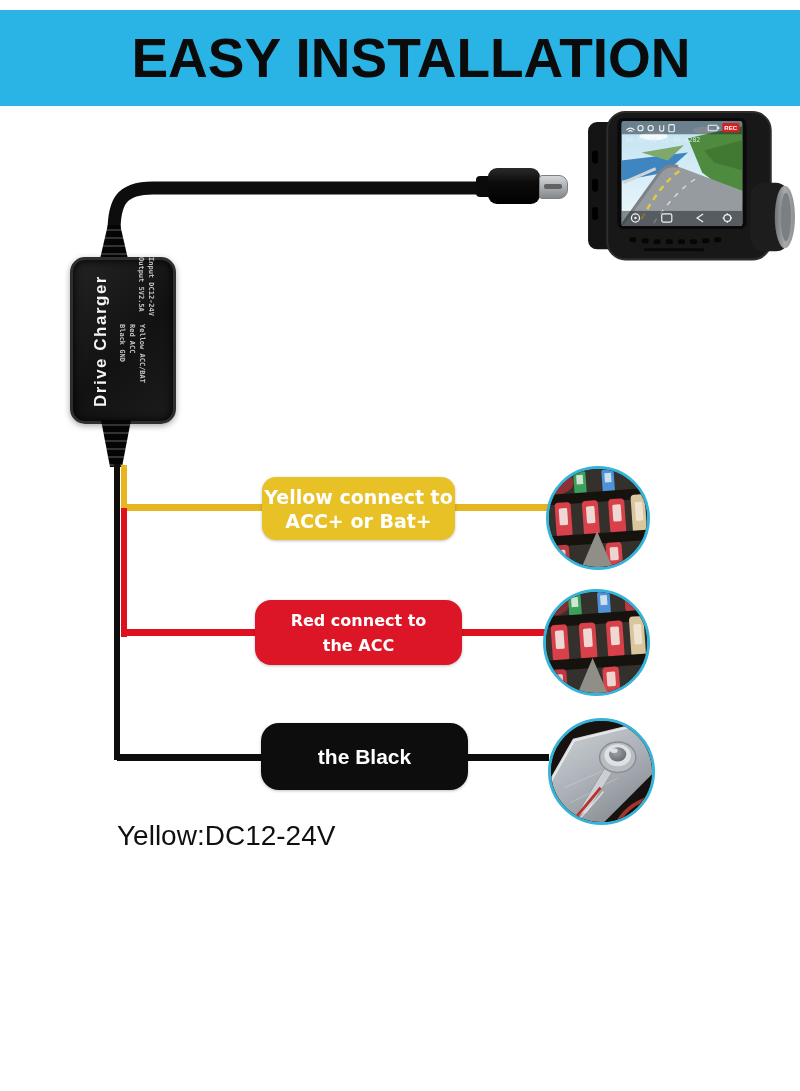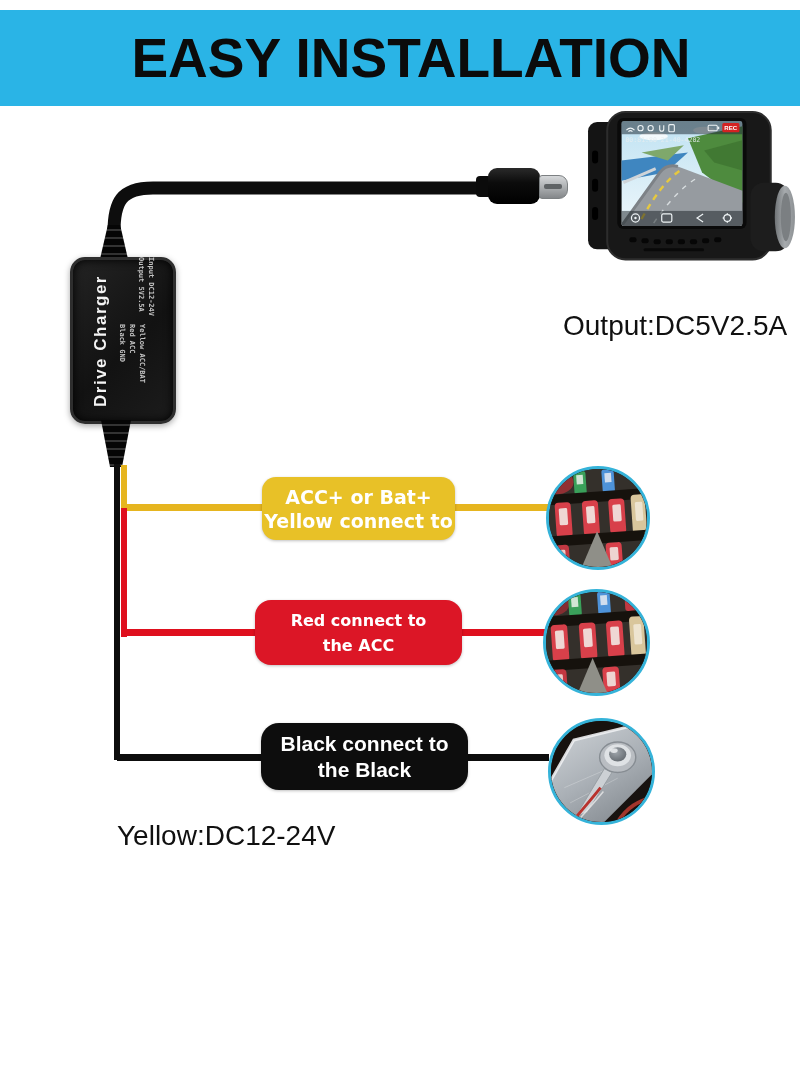--- a/index.html
+++ b/index.html
@@ -186,7 +186,6 @@
     </svg>
   </div>
 
-  <div class="caption output">Output:DC5V2.5A</div>
 
   <div class="relief top"></div>
   <div class="charger">

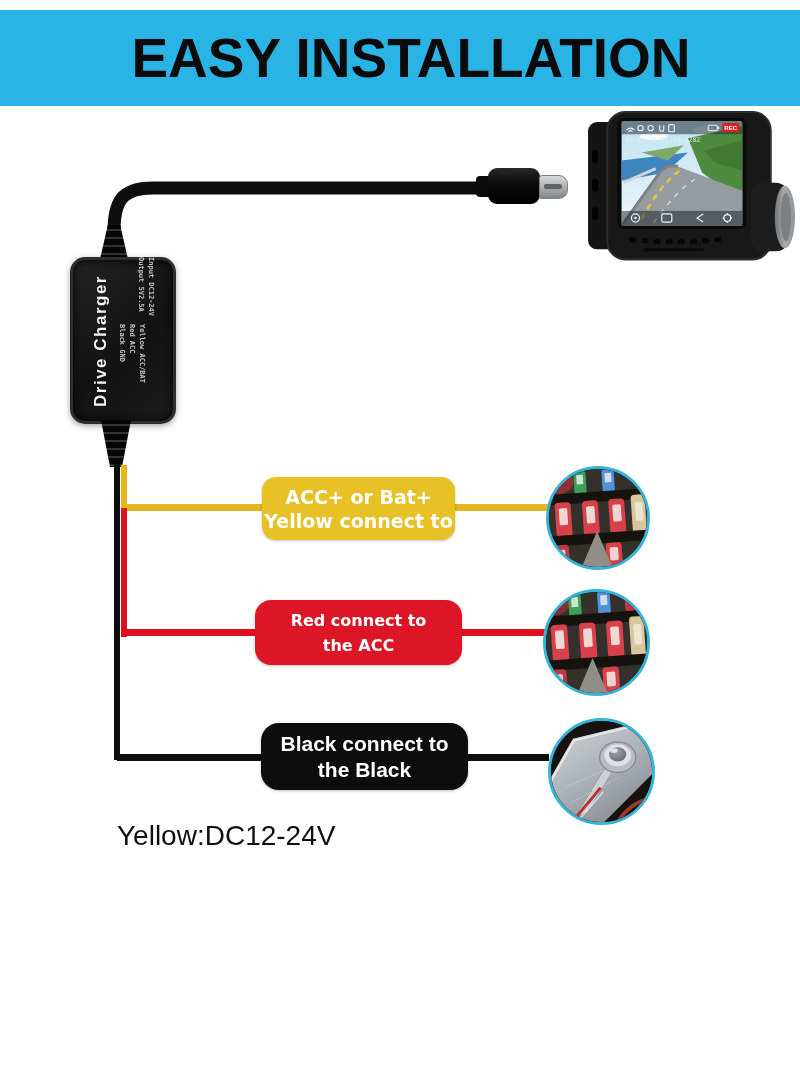--- a/index.html
+++ b/index.html
@@ -210,8 +210,8 @@
   <div class="wire" style="left: 117px; top: 754px; width: 432px; height: 7px; background-color: rgb(13, 13, 13);"></div>
 
   <div class="step-label yellow" style="background-color: rgb(232, 193, 39);">
+    <div>Yellow connect to</div>
     <div>ACC+ or Bat+</div>
-    <div>Yellow connect to</div>
   </div>
   <div class="step-label red" style="background-color: rgb(220, 22, 38);">
     <div>Red connect to</div>

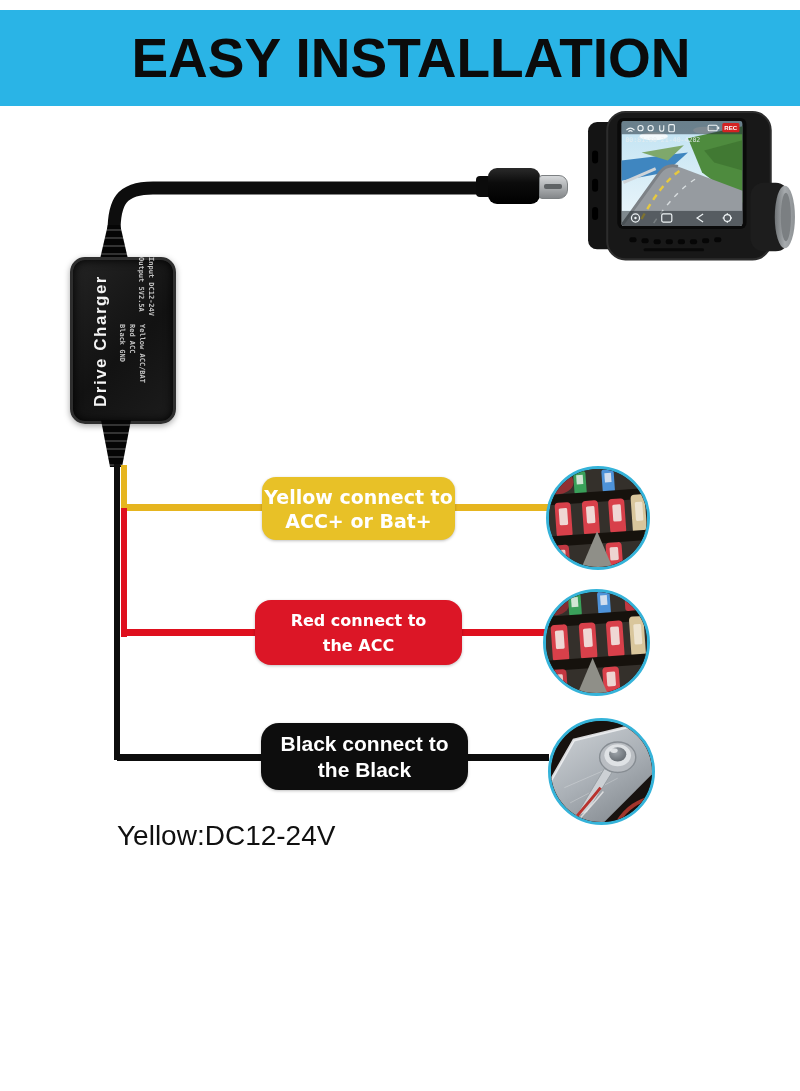--- a/index.html
+++ b/index.html
@@ -218,7 +218,6 @@
     <div>the ACC</div>
   </div>
   <div class="step-label black" style="background-color: rgb(13, 13, 13);">
-    <div>Black connect to</div>
     <div>the Black</div>
   </div>
 

